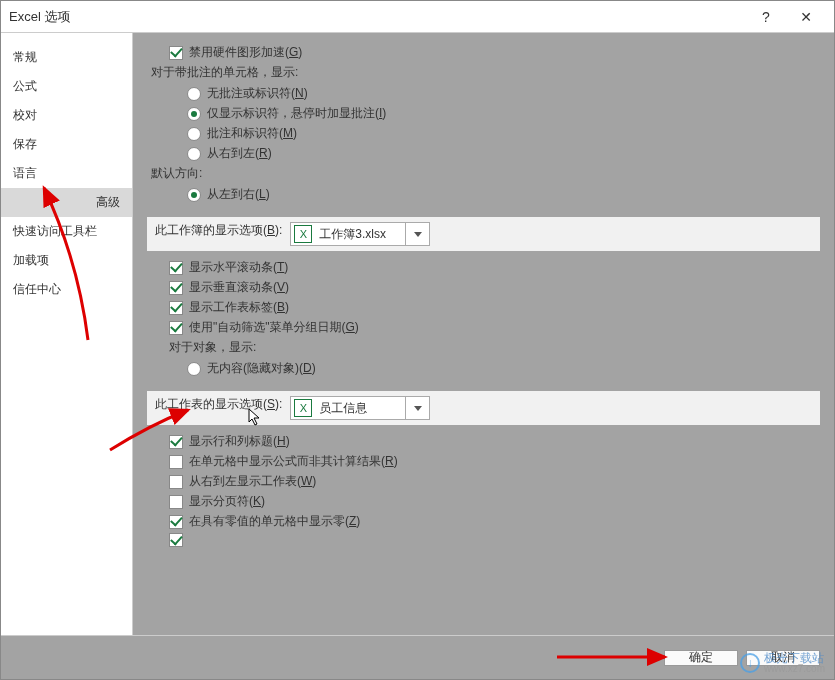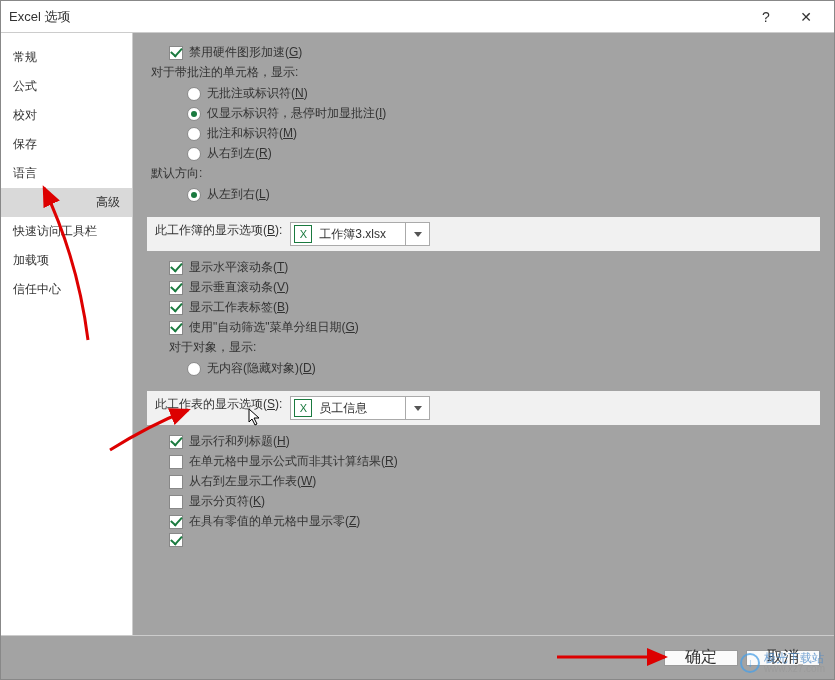--- a/index.html
+++ b/index.html
@@ -149,7 +149,7 @@
     height: 16px;
     border: 1px solid #999;
     background: #fafafa;
-    font-size: 16px;
+    font-size: 12px;
     display: flex; align-items: center; justify-content: center;
     cursor: default;
   }

